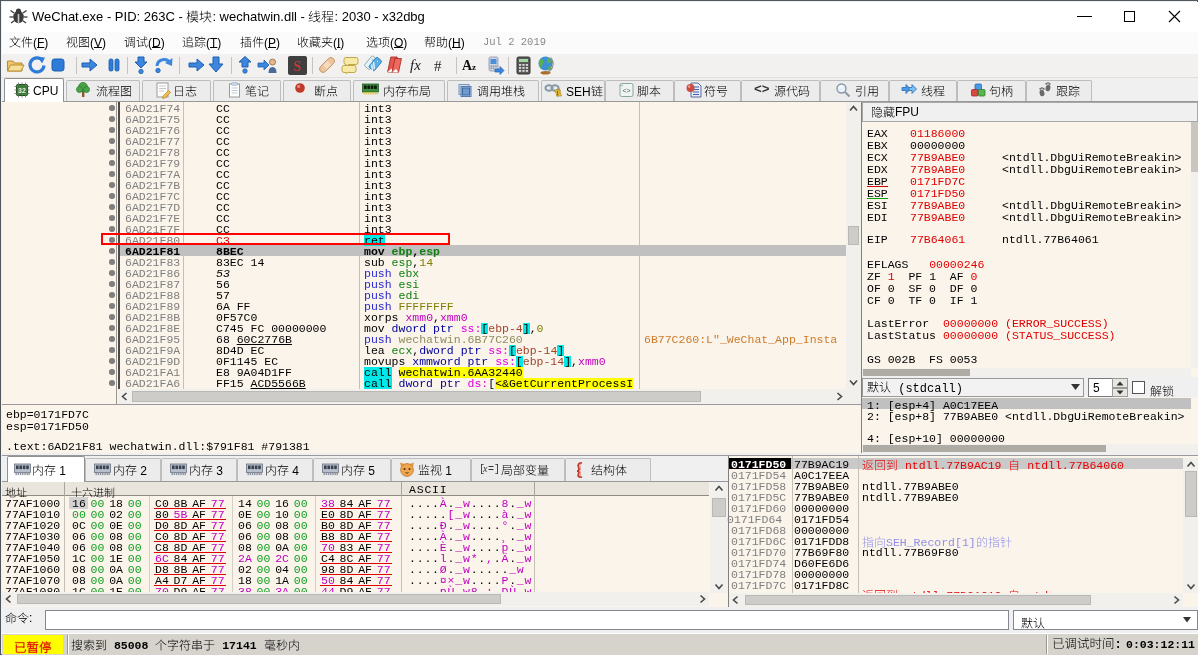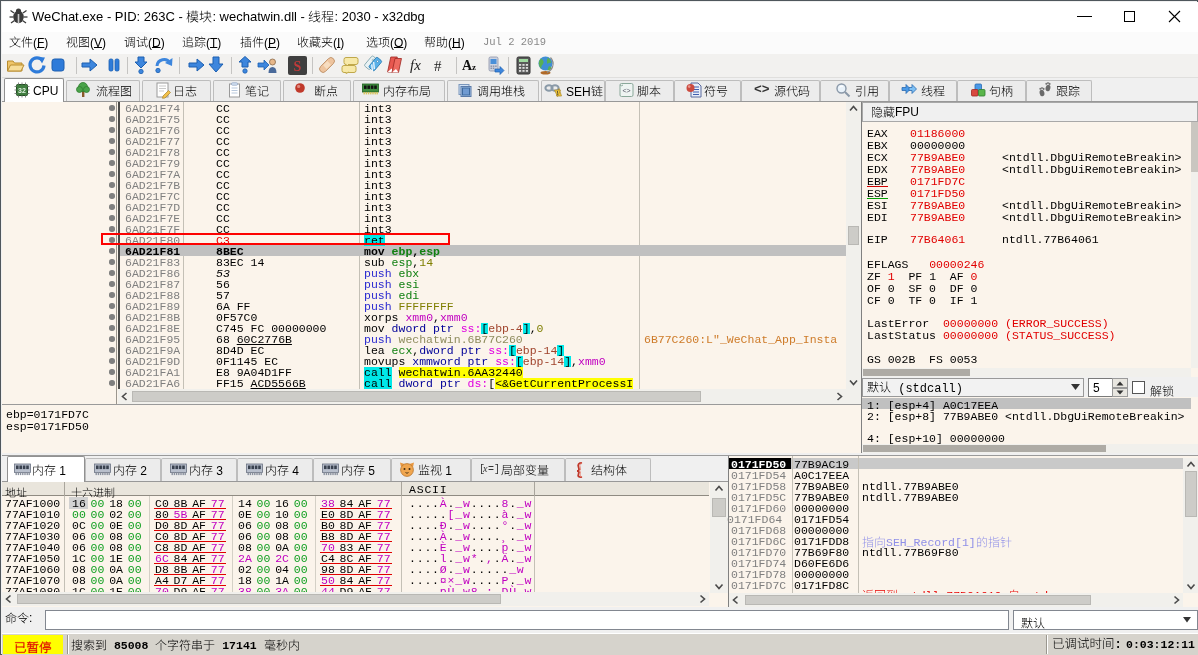--- a/index.html
+++ b/index.html
@@ -869,6 +869,7 @@
     <div style="position:absolute;left:1px;top:403px;width:859px;height:49px;background:#fbf4eb;border-top:1px solid #9a9a9a;"></div>
     <div style="position:absolute;left:5px;top:408px;font:11.5px 'Liberation Mono',monospace;line-height:11px;white-space:pre;color:#000;">ebp=0171FD7C</div>
     <div style="position:absolute;left:5px;top:419.5px;font:11.5px 'Liberation Mono',monospace;line-height:11px;white-space:pre;color:#000;">esp=0171FD50</div>
+    <div style="position:absolute;left:5px;top:440px;font:11.5px 'Liberation Mono',monospace;line-height:11px;white-space:pre;color:#000;">.text:6AD21F81 wechatwin.dll:$791F81 #791381</div>
     <div style="position:absolute;left:860px;top:101px;width:1px;height:351px;background:#808080;"></div>
     <div style="position:absolute;left:861px;top:101px;width:336px;height:351px;background:#fbf4eb;"></div>
     <div style="position:absolute;left:861px;top:101px;width:336px;height:20px;background:#f0f0f0;border:1px solid #a8a8a8;"></div>

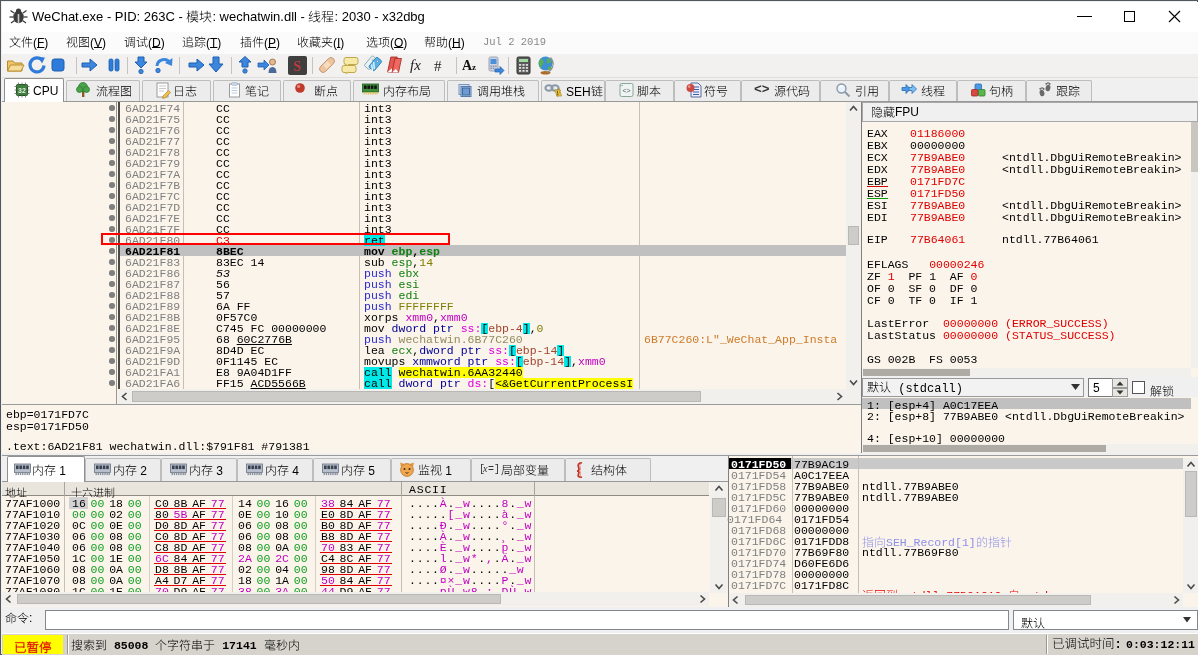--- a/index.html
+++ b/index.html
@@ -1379,6 +1379,13 @@
     <div style="position:absolute;left:793px;top:568px;font:11.5px 'Liberation Mono',monospace;line-height:11px;white-space:pre;color:#000;">00000000</div>
     <div style="position:absolute;left:730px;top:579px;font:11.5px 'Liberation Mono',monospace;line-height:11px;white-space:pre;color:#000;"><span style="color:#7f7f7f;">0171FD7C</span></div>
     <div style="position:absolute;left:793px;top:579px;font:11.5px 'Liberation Mono',monospace;line-height:11px;white-space:pre;color:#000;">0171FD8C</div>
+    <div style="position:absolute;left:861px;top:458px;font:11.5px 'Liberation Mono',monospace;line-height:11px;white-space:pre;color:#e80000;"><svg class="g" width="36" height="12" viewBox="0 -880 3000 1000" style="vertical-align:-2px;">
+        <use href="#c8FD4" x="0"></use>
+        <use href="#c56DE" x="1000"></use>
+        <use href="#c5230" x="2000"></use>
+      </svg> ntdll.77B9AC19 <svg class="g" width="12" height="12" viewBox="0 -880 1000 1000" style="vertical-align:-2px;">
+        <use href="#c81EA" x="0"></use>
+      </svg> ntdll.77B64060</div>
     <div style="position:absolute;left:861px;top:535px;font:11.5px 'Liberation Mono',monospace;line-height:11px;white-space:pre;color:#8f8fe8;"><svg class="g" width="24" height="12" viewBox="0 -880 2000 1000" style="vertical-align:-2px;">
         <use href="#c6307" x="0"></use>
         <use href="#c5411" x="1000"></use>

